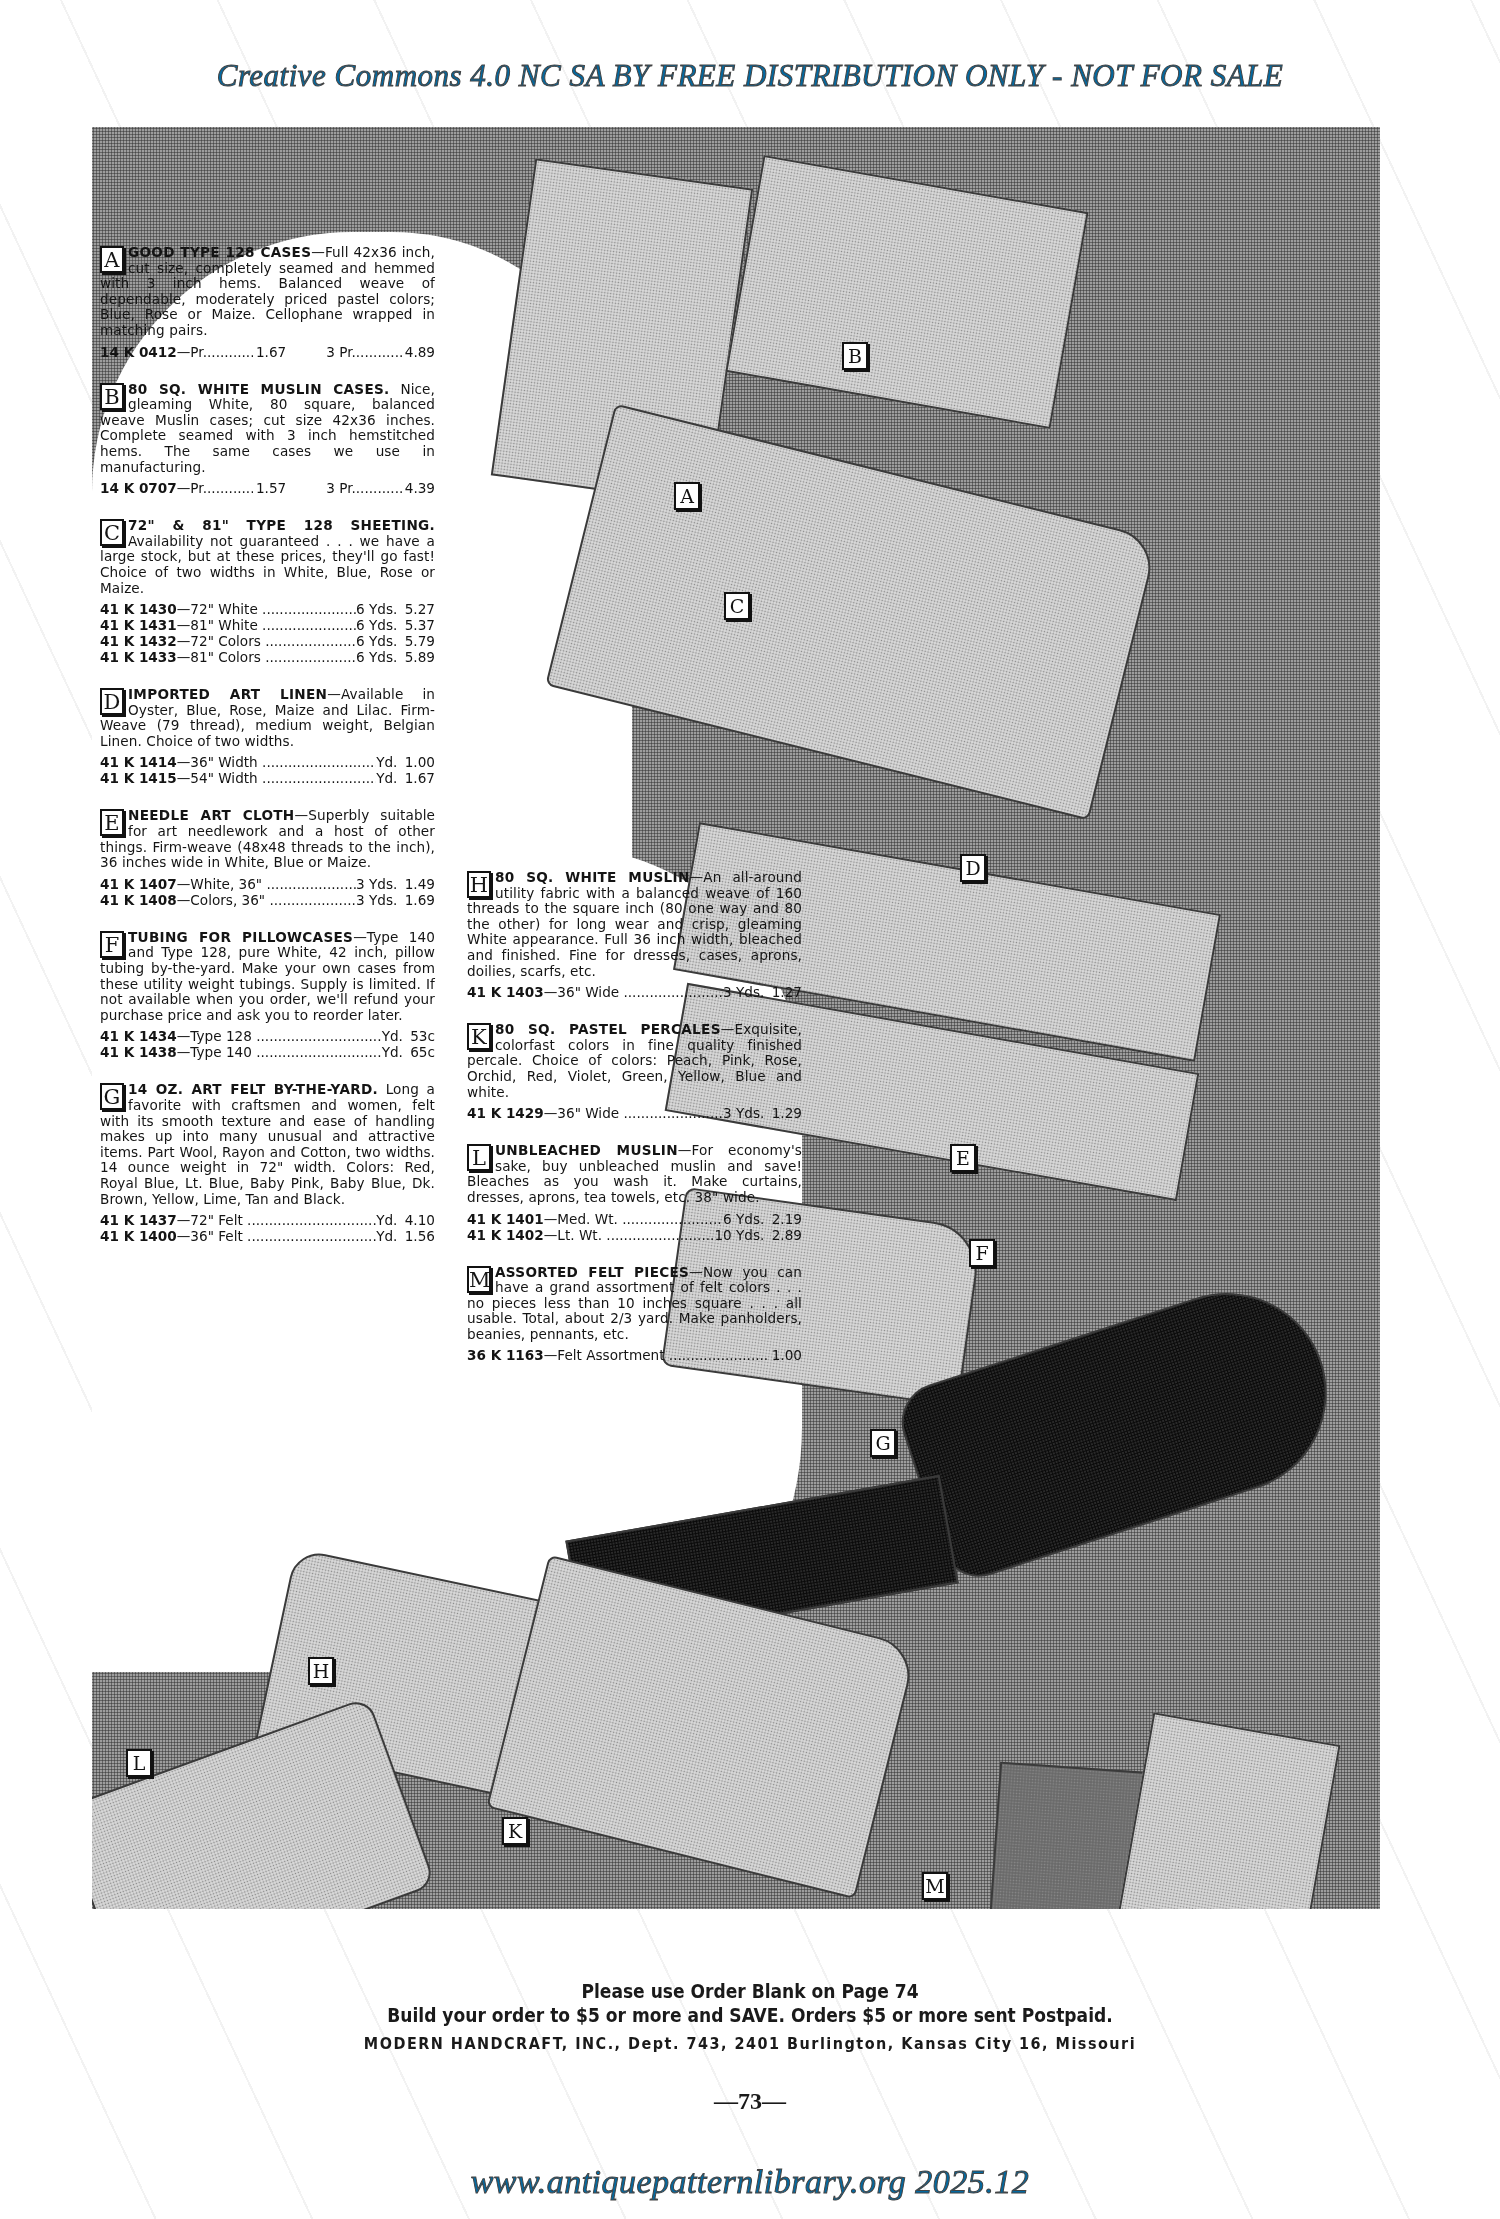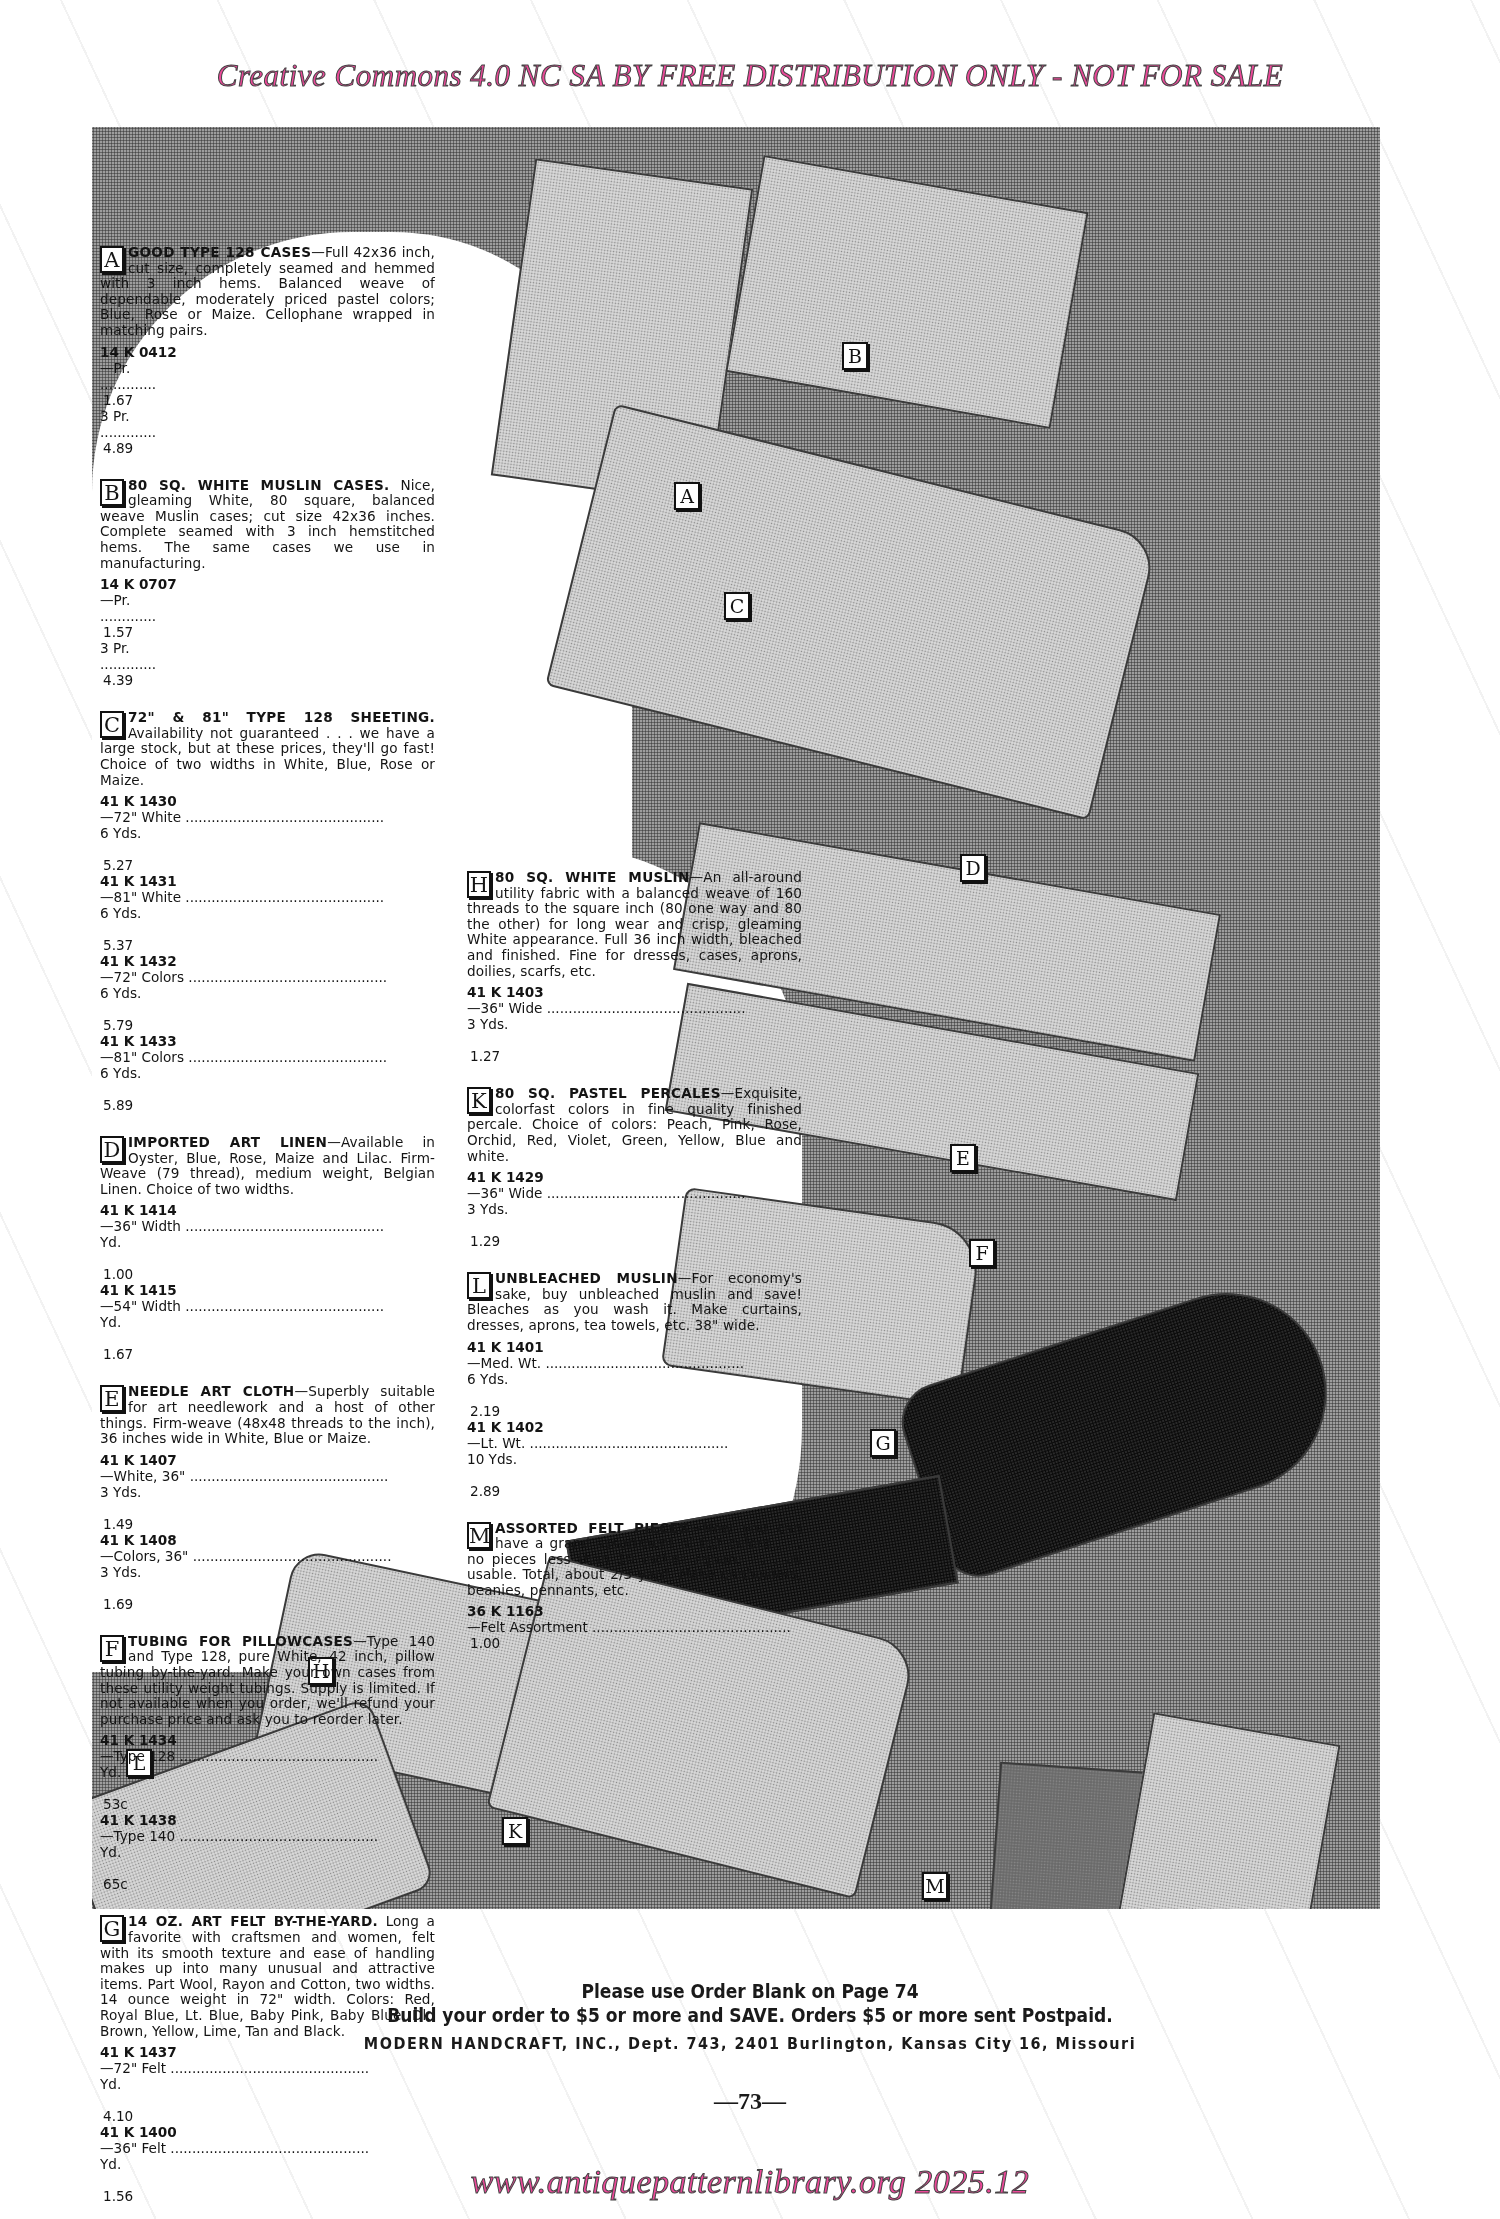--- a/index.html
+++ b/index.html
@@ -9,7 +9,7 @@
     .watermark-top, .watermark-bottom {
       position: absolute; left: 0; width: 1500px; text-align: center;
       font-family: "Liberation Serif", serif; font-style: italic;
-      color: #ec4899; -webkit-text-stroke: 1px #444; letter-spacing: 0.5px;
+      color: #0369a1; -webkit-text-stroke: 1px #444; letter-spacing: 0.5px;
     }
     .watermark-top { top: 58px; font-size: 31px; }
     .watermark-bottom { top: 2163px; font-size: 34px; }

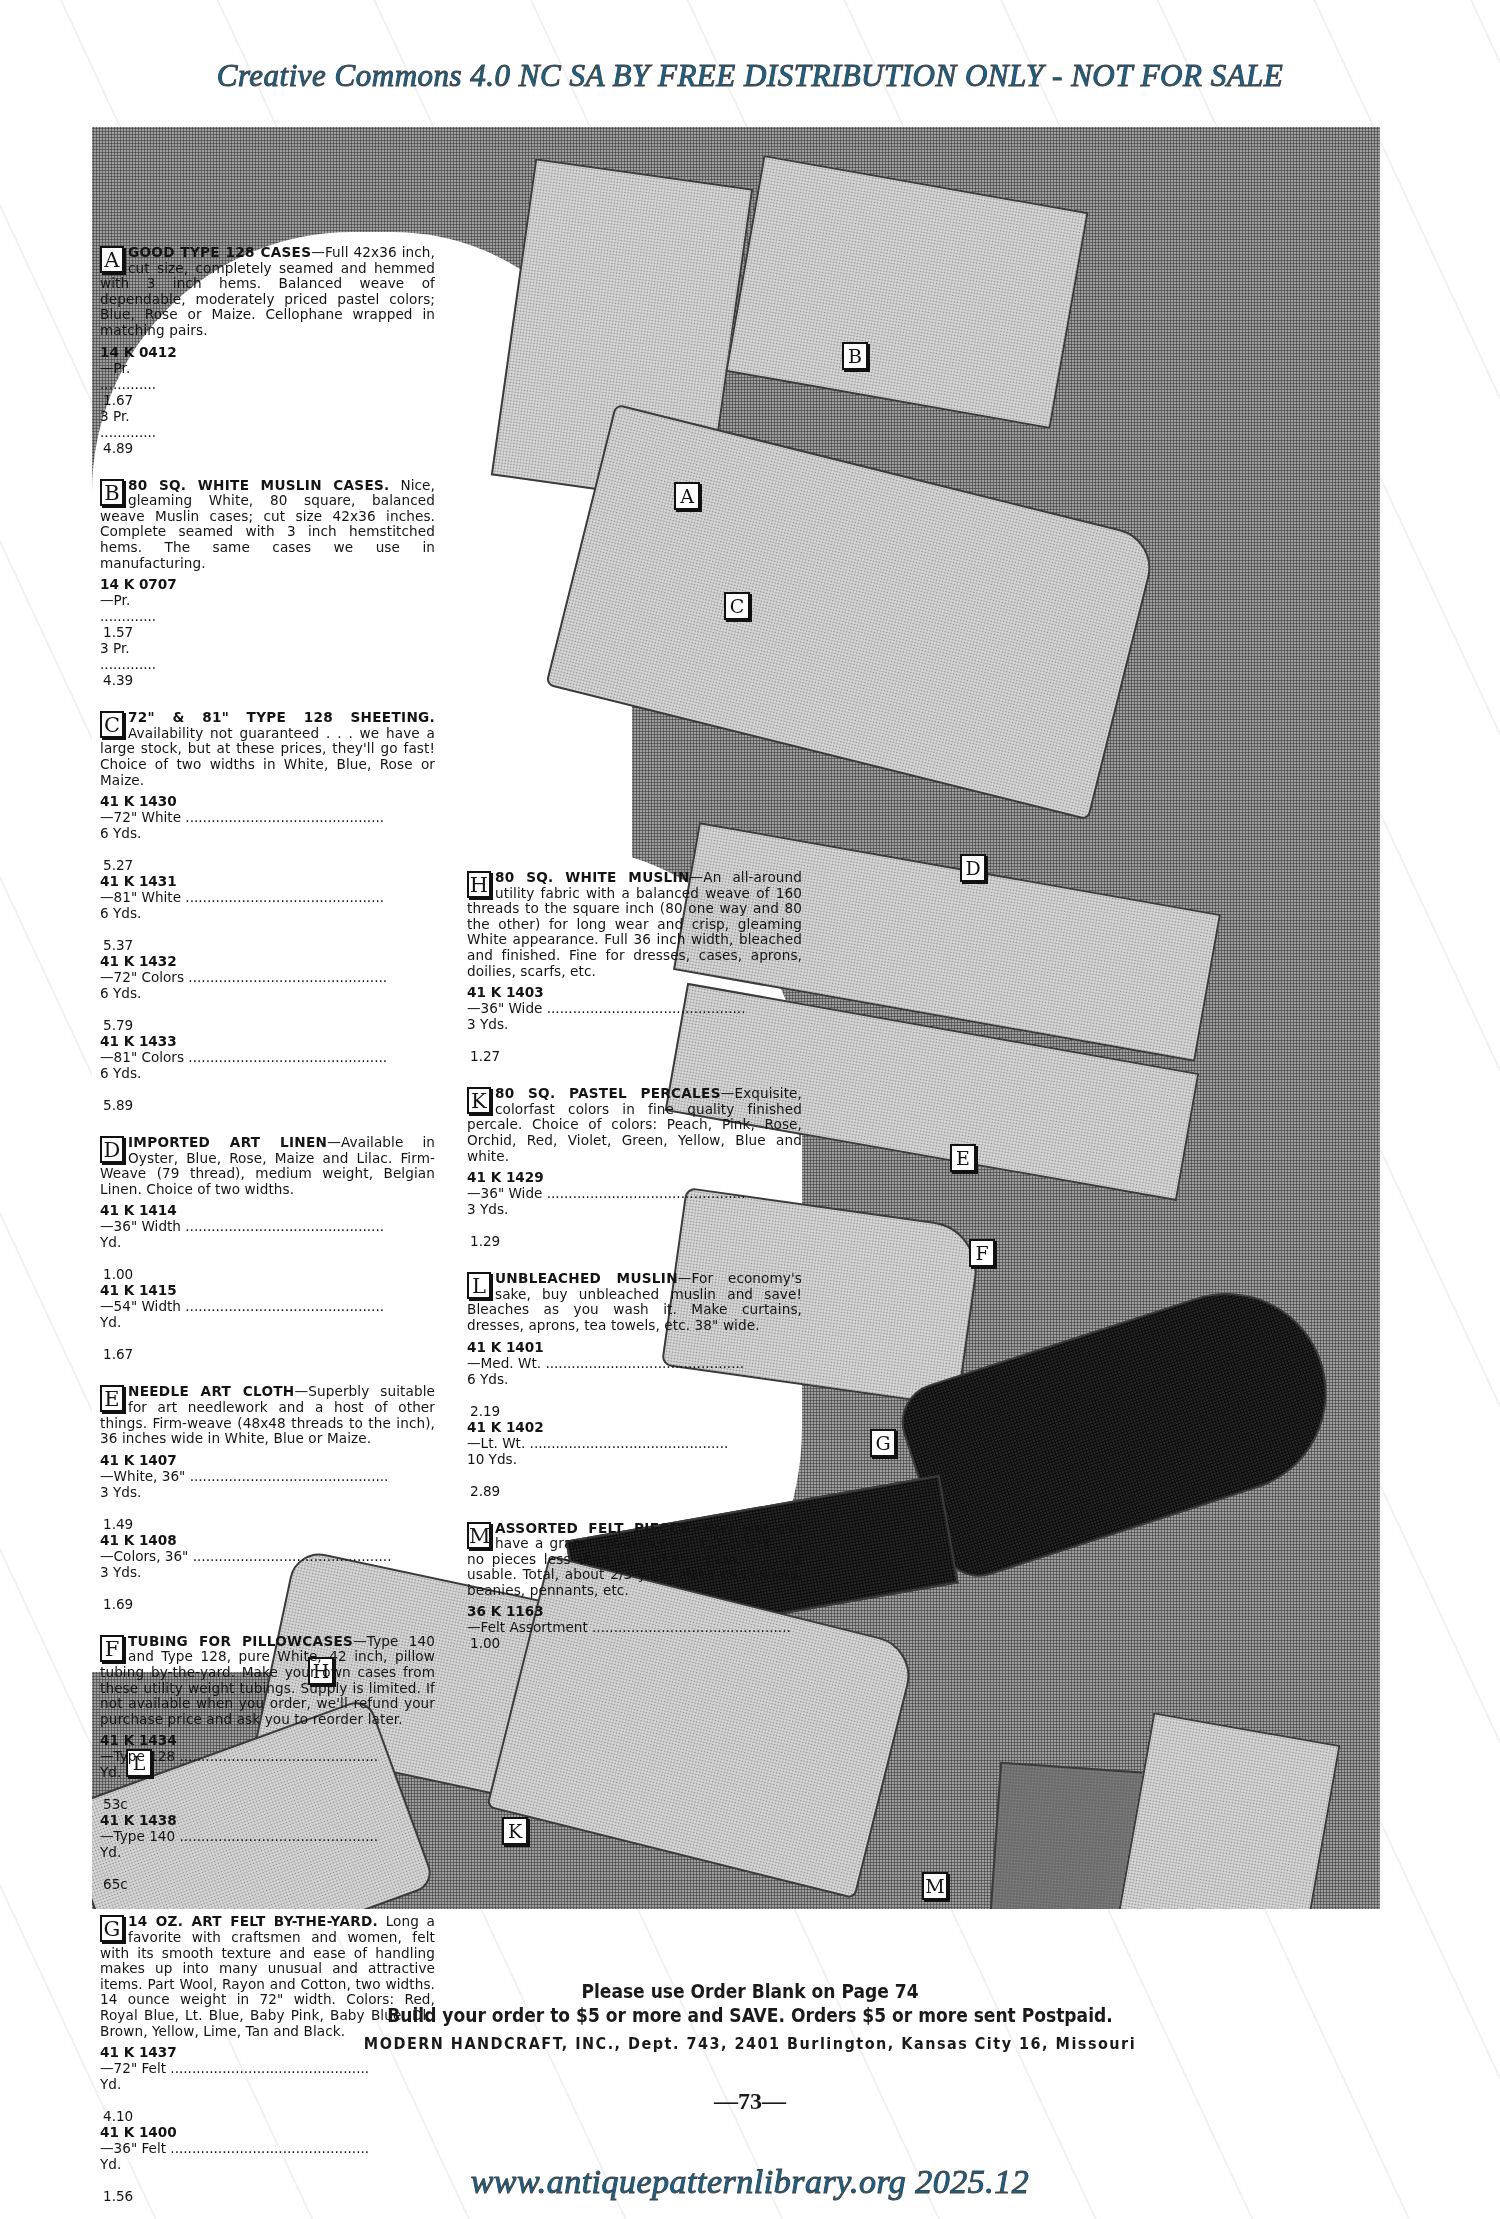--- a/index.html
+++ b/index.html
@@ -72,7 +72,7 @@
     .item .title { font-weight: bold; letter-spacing: 0.3px; }
     .prices { margin-top: 5px; }
     .price-row {
-      display: flex; font-size: 13.6px; line-height: 16px; white-space: nowrap; flex-direction: column;
+      display: flex; font-size: 13.6px; line-height: 16px; white-space: nowrap;
     }
     .price-row .code { font-weight: bold; }
     .price-row .spec { flex: 1; overflow: hidden; }

